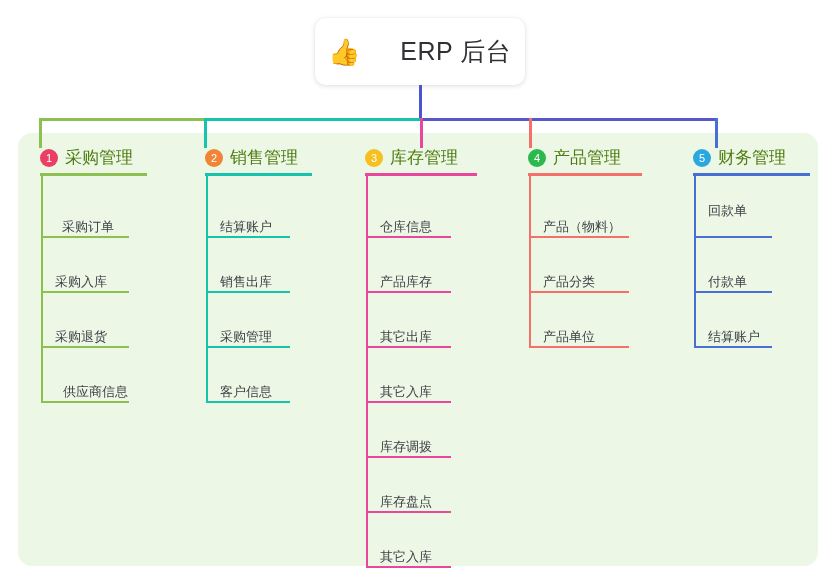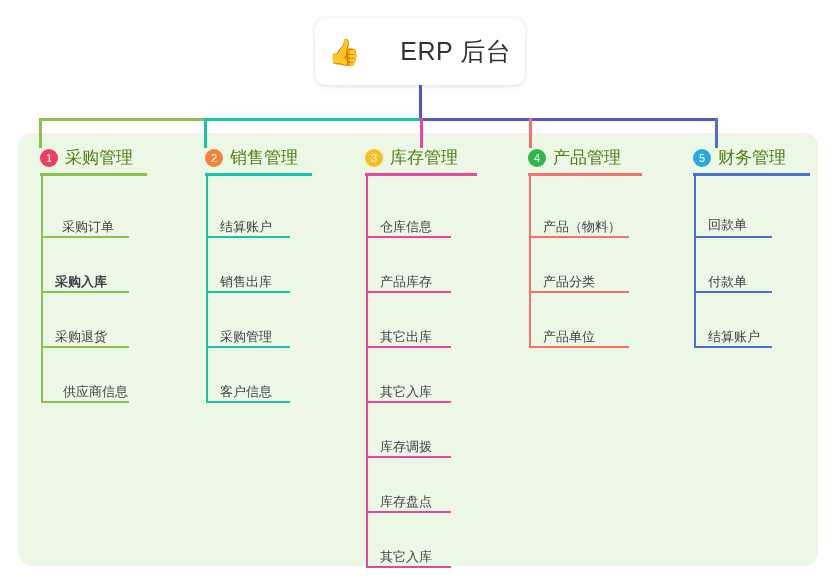--- a/index.html
+++ b/index.html
@@ -227,7 +227,7 @@
         </div>
         <div class="col-underline" style="width: 117px; top: 27px; background: rgb(74, 111, 212);"></div>
       </div>
-      <div class="item-label" style="left: 708px; top: 216px;">回款单</div>
+      <div class="item-label" style="left: 708px; top: 202px;">回款单</div>
       <div class="item-label" style="left: 708px; top: 273px;">付款单</div>
       <div class="item-label" style="left: 708px; top: 328px;">结算账户</div>
     </div>

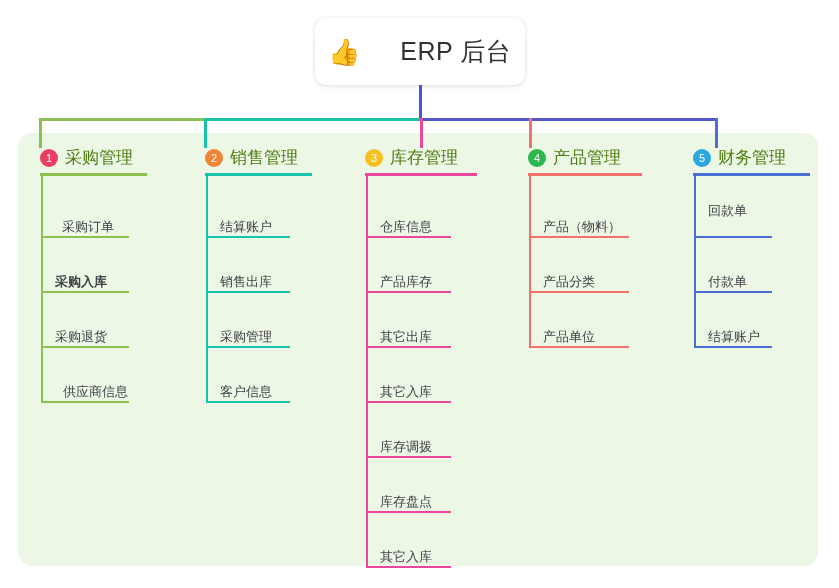--- a/index.html
+++ b/index.html
@@ -182,7 +182,7 @@
         <div class="col-underline" style="width: 107px; top: 27px; background: rgb(140, 193, 82);"></div>
       </div>
       <div class="item-label" style="left: 55px; top: 218px; margin-left: 7px;">采购订单</div>
-      <div class="item-label" style="left: 55px; top: 273px; font-weight: bold;">采购入库</div>
+      <div class="item-label" style="left: 55px; top: 273px;">采购入库</div>
       <div class="item-label" style="left: 55px; top: 328px;">采购退货</div>
       <div class="item-label" style="left: 55px; top: 383px; margin-left: 8px;">供应商信息</div>
       <div class="column" style="left: 205px;">

